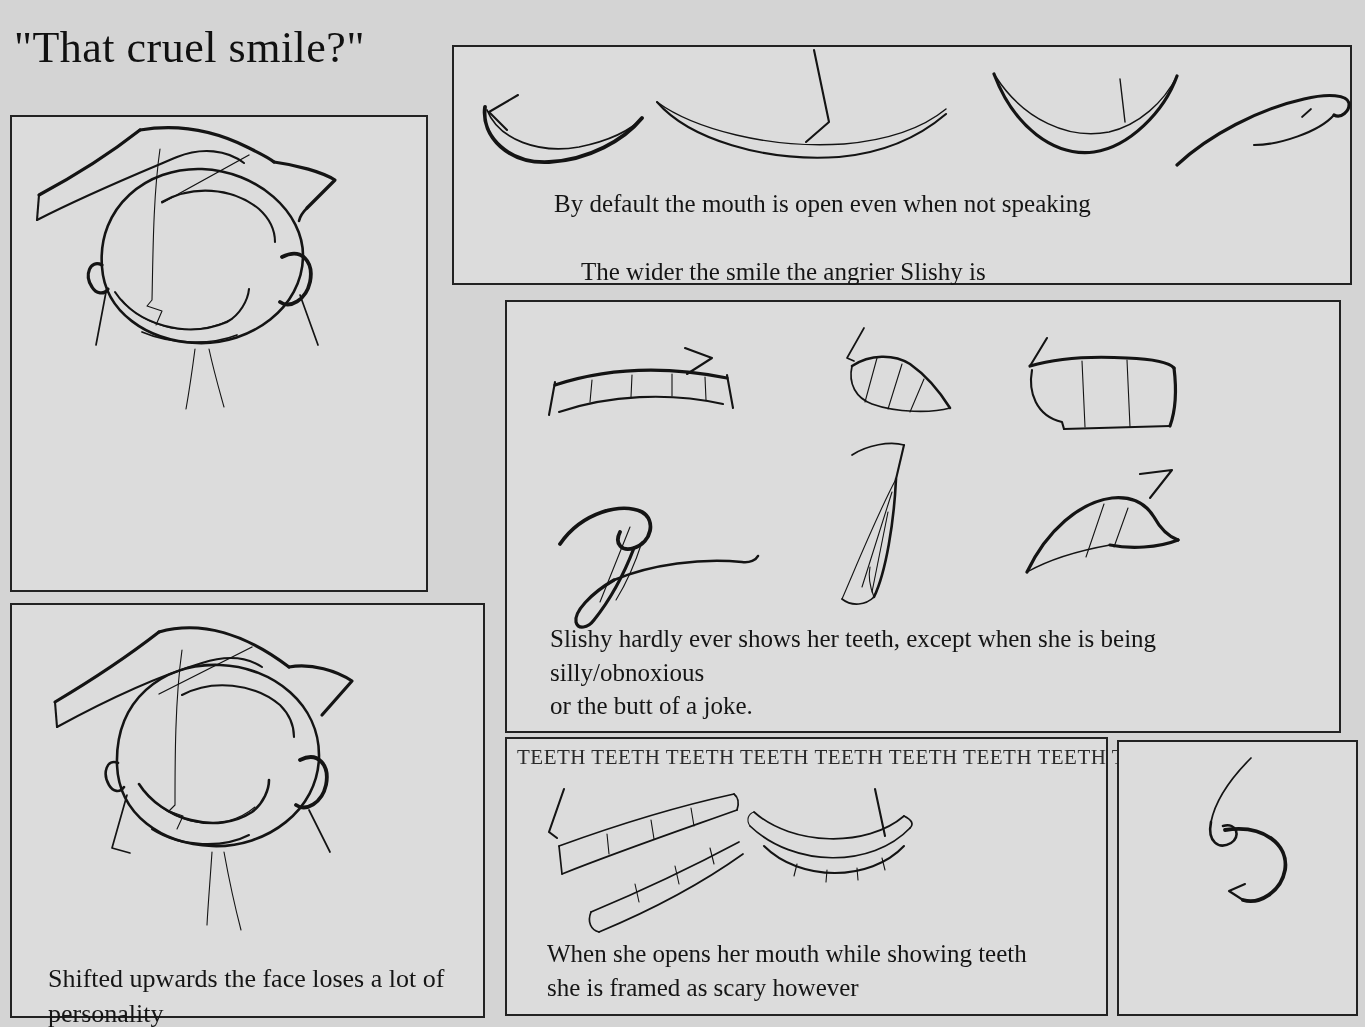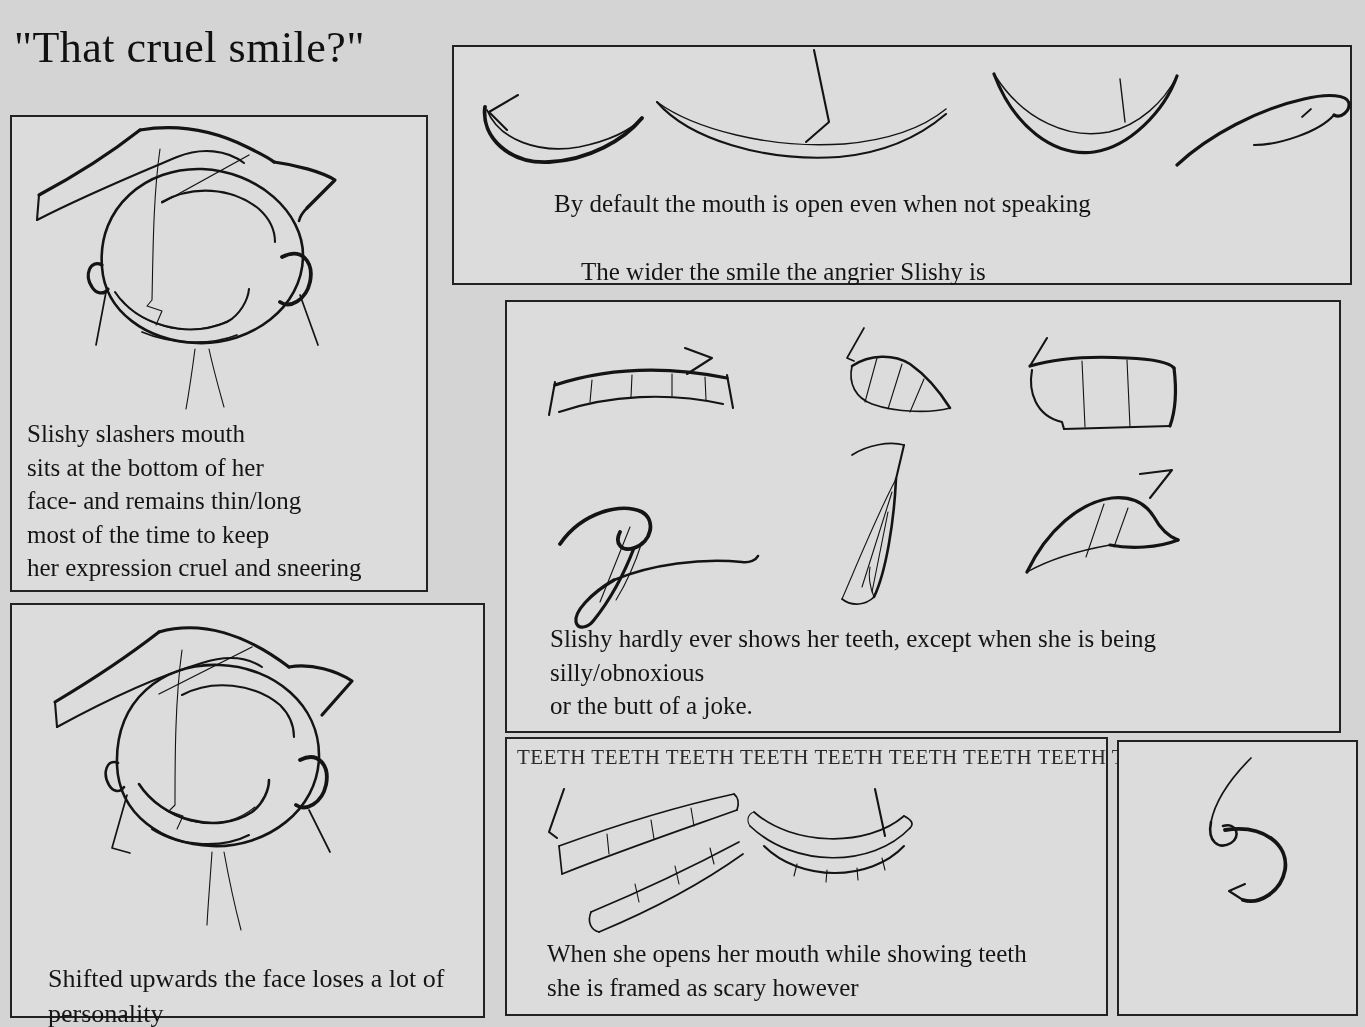--- a/index.html
+++ b/index.html
@@ -84,11 +84,6 @@
       <path class="w1" d="M183,232 C180,255 177,275 174,292"></path>
       <path class="w1" d="M197,232 C202,255 207,272 212,290"></path>
     </svg>
-    <div class="caption cap-25" style="left:15px;top:300px;width:395px;">Slishy slashers mouth
-sits at the bottom of her
-face- and remains thin/long
-most of the time to keep
-her expression cruel and sneering</div>
   </div>
 
   <div class="panel" style="left:10px;top:603px;width:475px;height:415px;">

